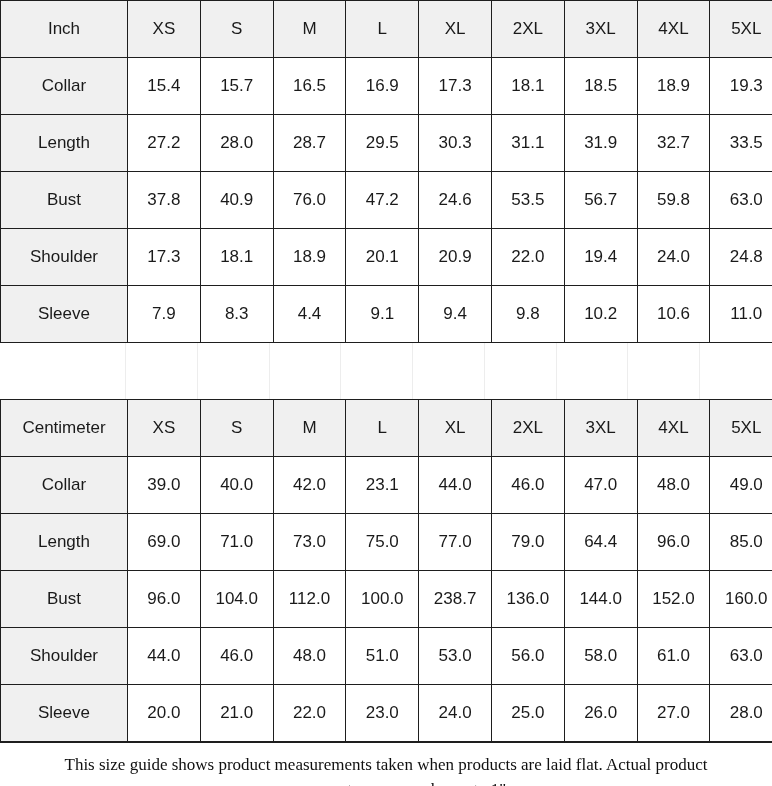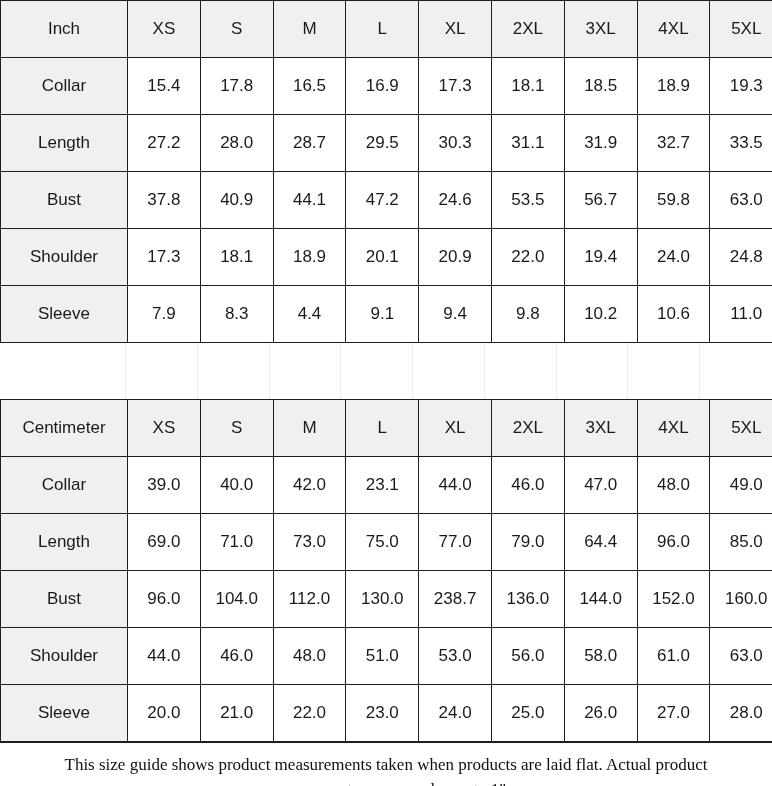--- a/index.html
+++ b/index.html
@@ -117,7 +117,7 @@
       <tr>
         <td class="label-col">Collar</td>
         <td class="size-col">15.4</td>
-        <td class="size-col">17.8</td>
+        <td class="size-col">15.7</td>
         <td class="size-col">16.5</td>
         <td class="size-col">16.9</td>
         <td class="size-col">17.3</td>

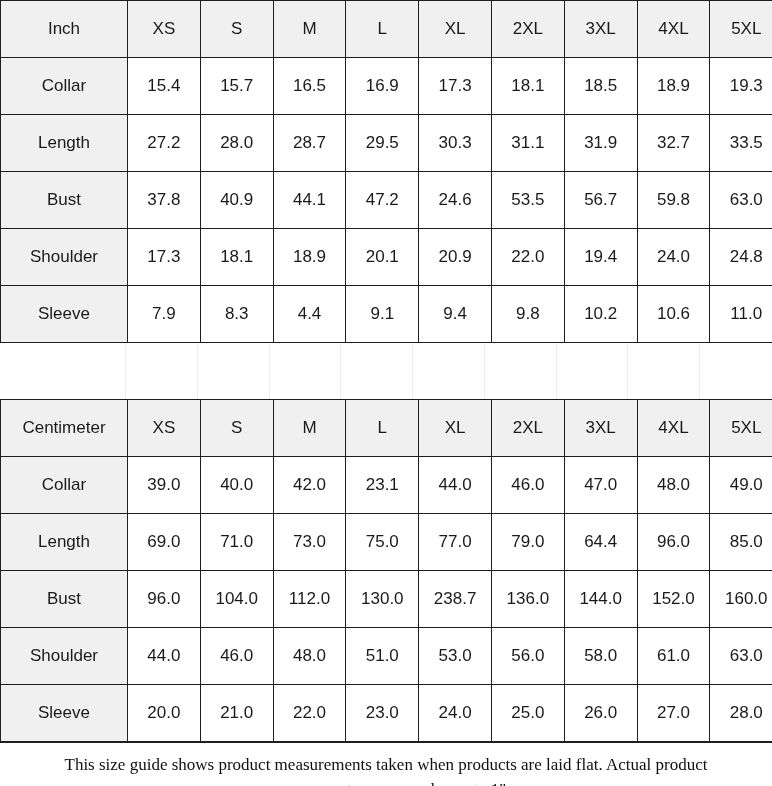--- a/index.html
+++ b/index.html
@@ -144,7 +144,7 @@
         <td class="label-col">Bust</td>
         <td class="size-col">37.8</td>
         <td class="size-col">40.9</td>
-        <td class="size-col">44.1</td>
+        <td class="size-col">76.0</td>
         <td class="size-col">47.2</td>
         <td class="size-col">24.6</td>
         <td class="size-col">53.5</td>

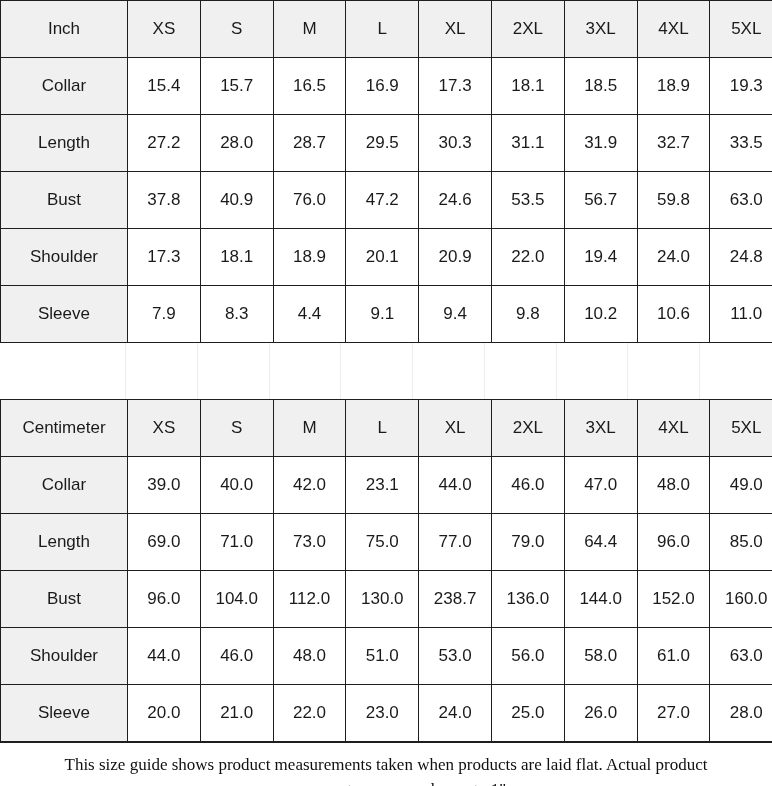--- a/index.html
+++ b/index.html
@@ -240,7 +240,7 @@
         <td class="size-col">96.0</td>
         <td class="size-col">104.0</td>
         <td class="size-col">112.0</td>
-        <td class="size-col">130.0</td>
+        <td class="size-col">100.0</td>
         <td class="size-col">238.7</td>
         <td class="size-col">136.0</td>
         <td class="size-col">144.0</td>

